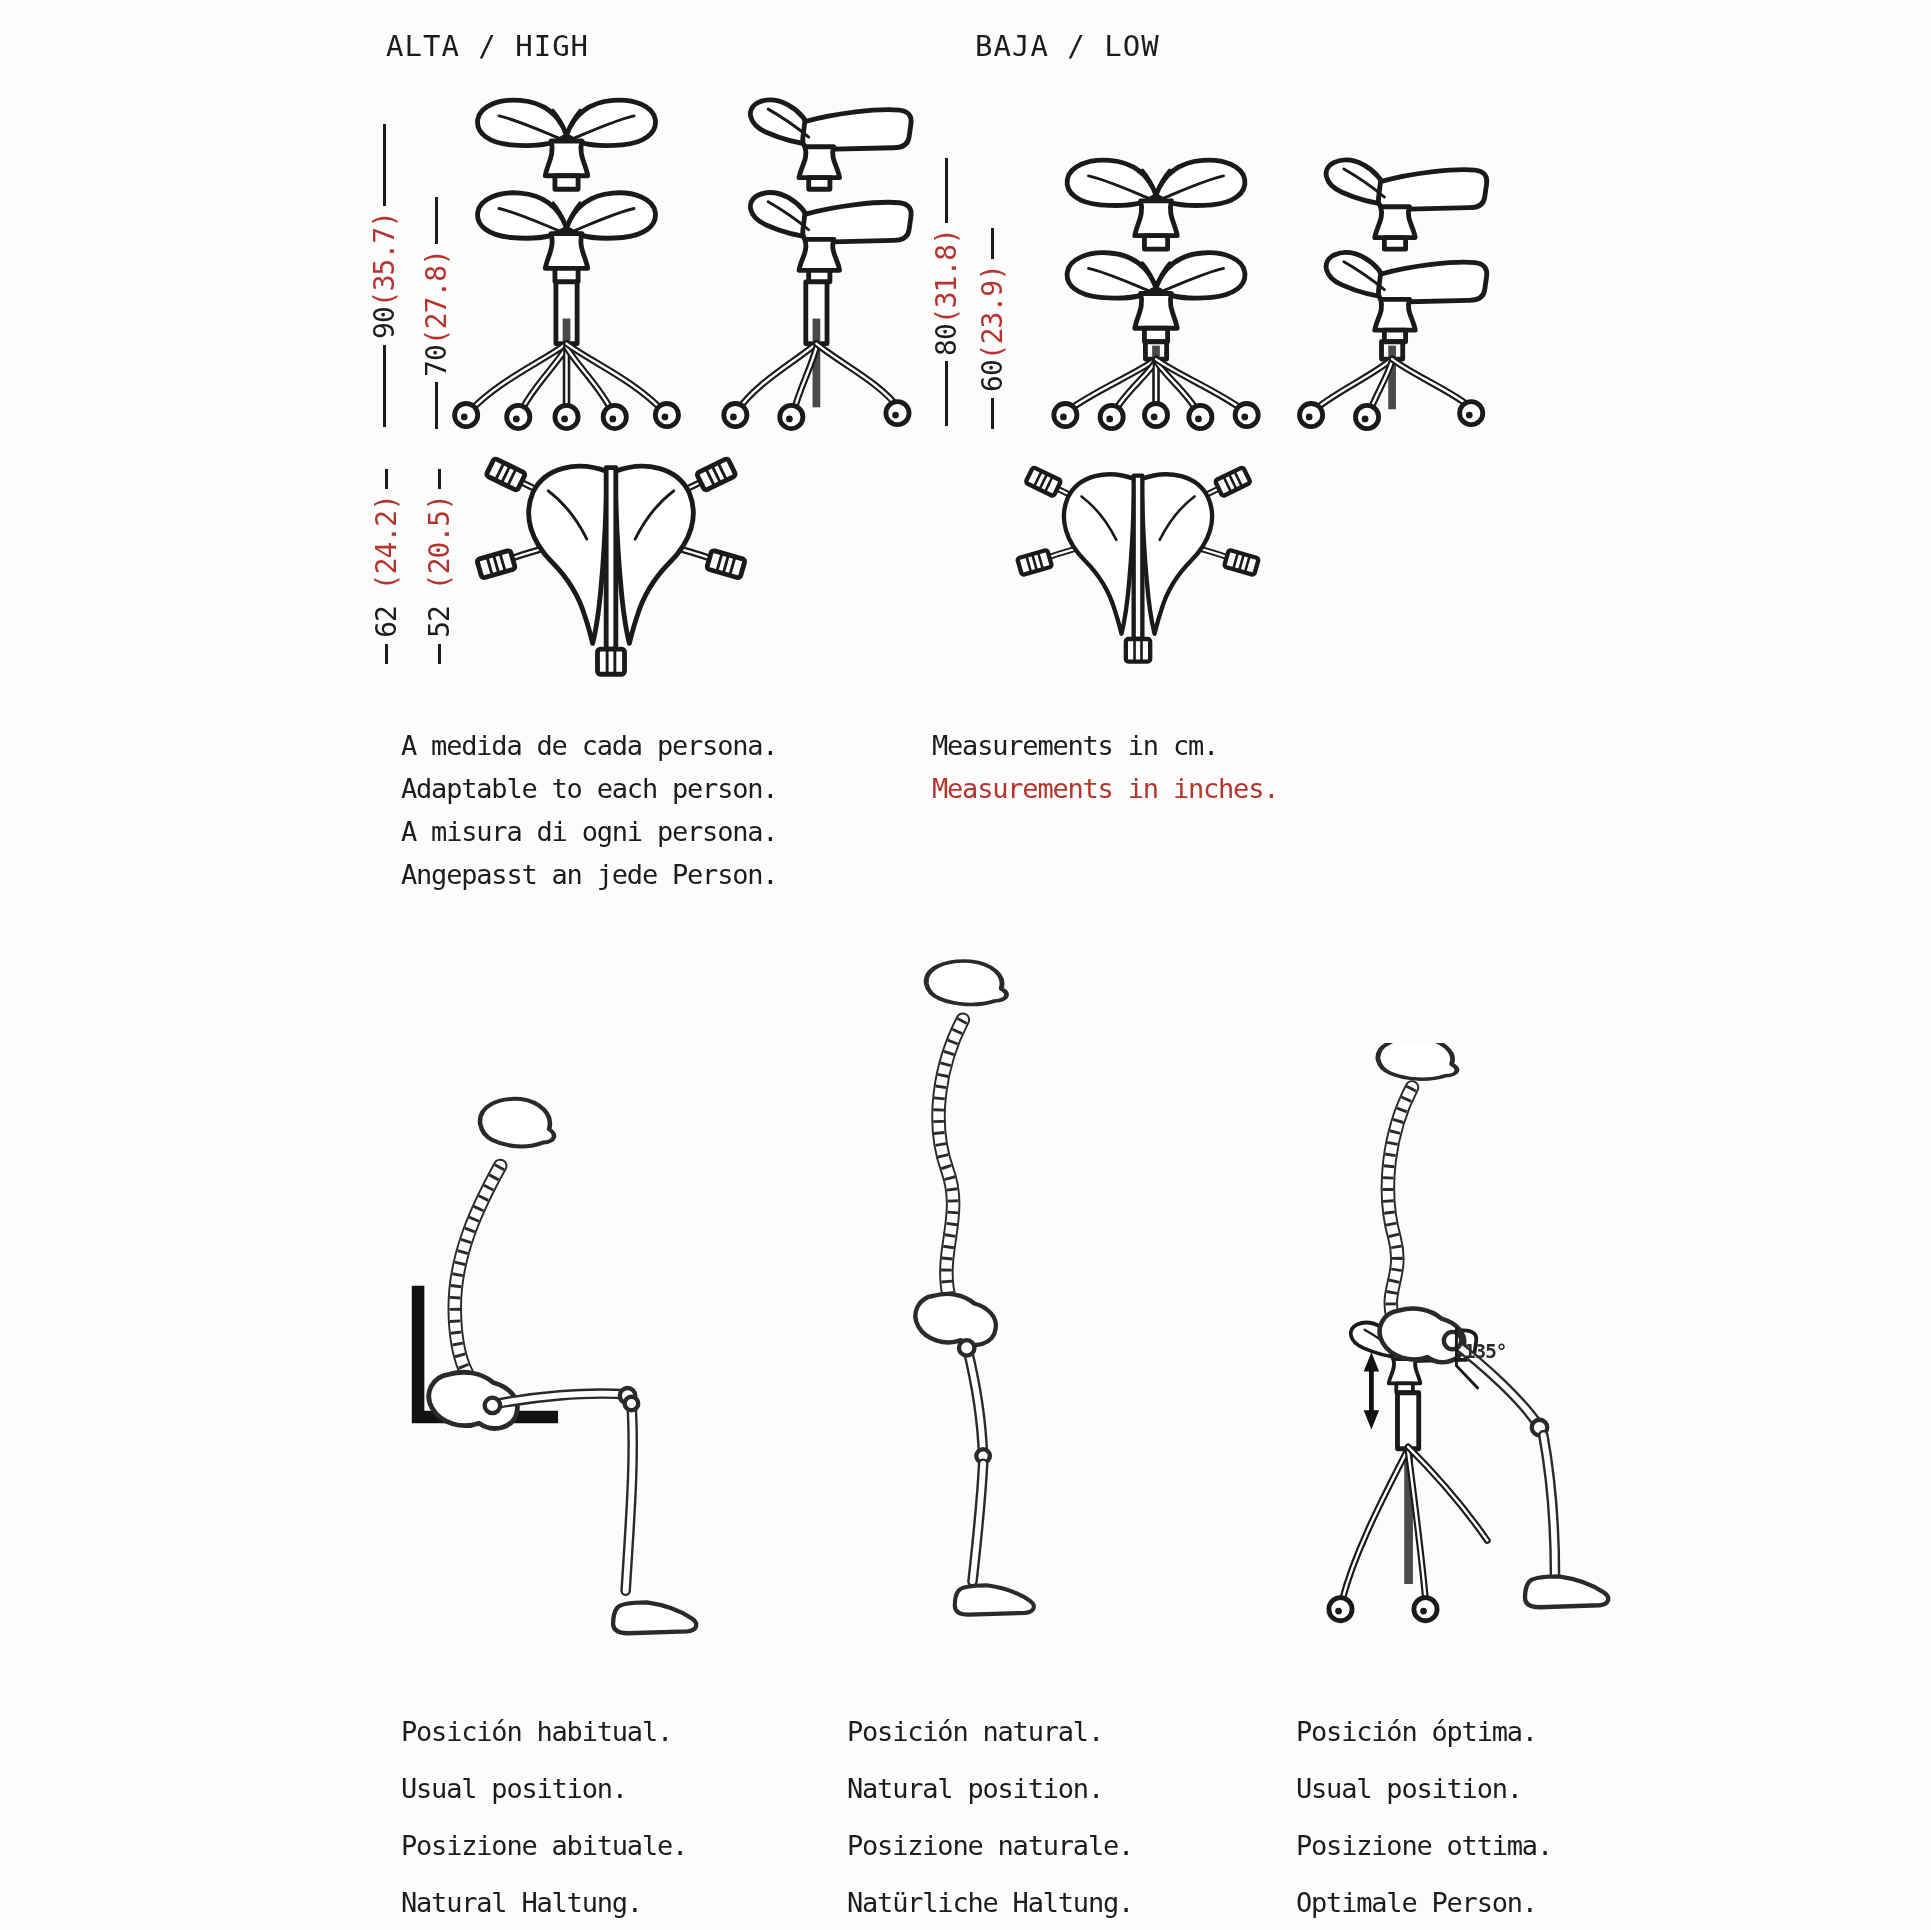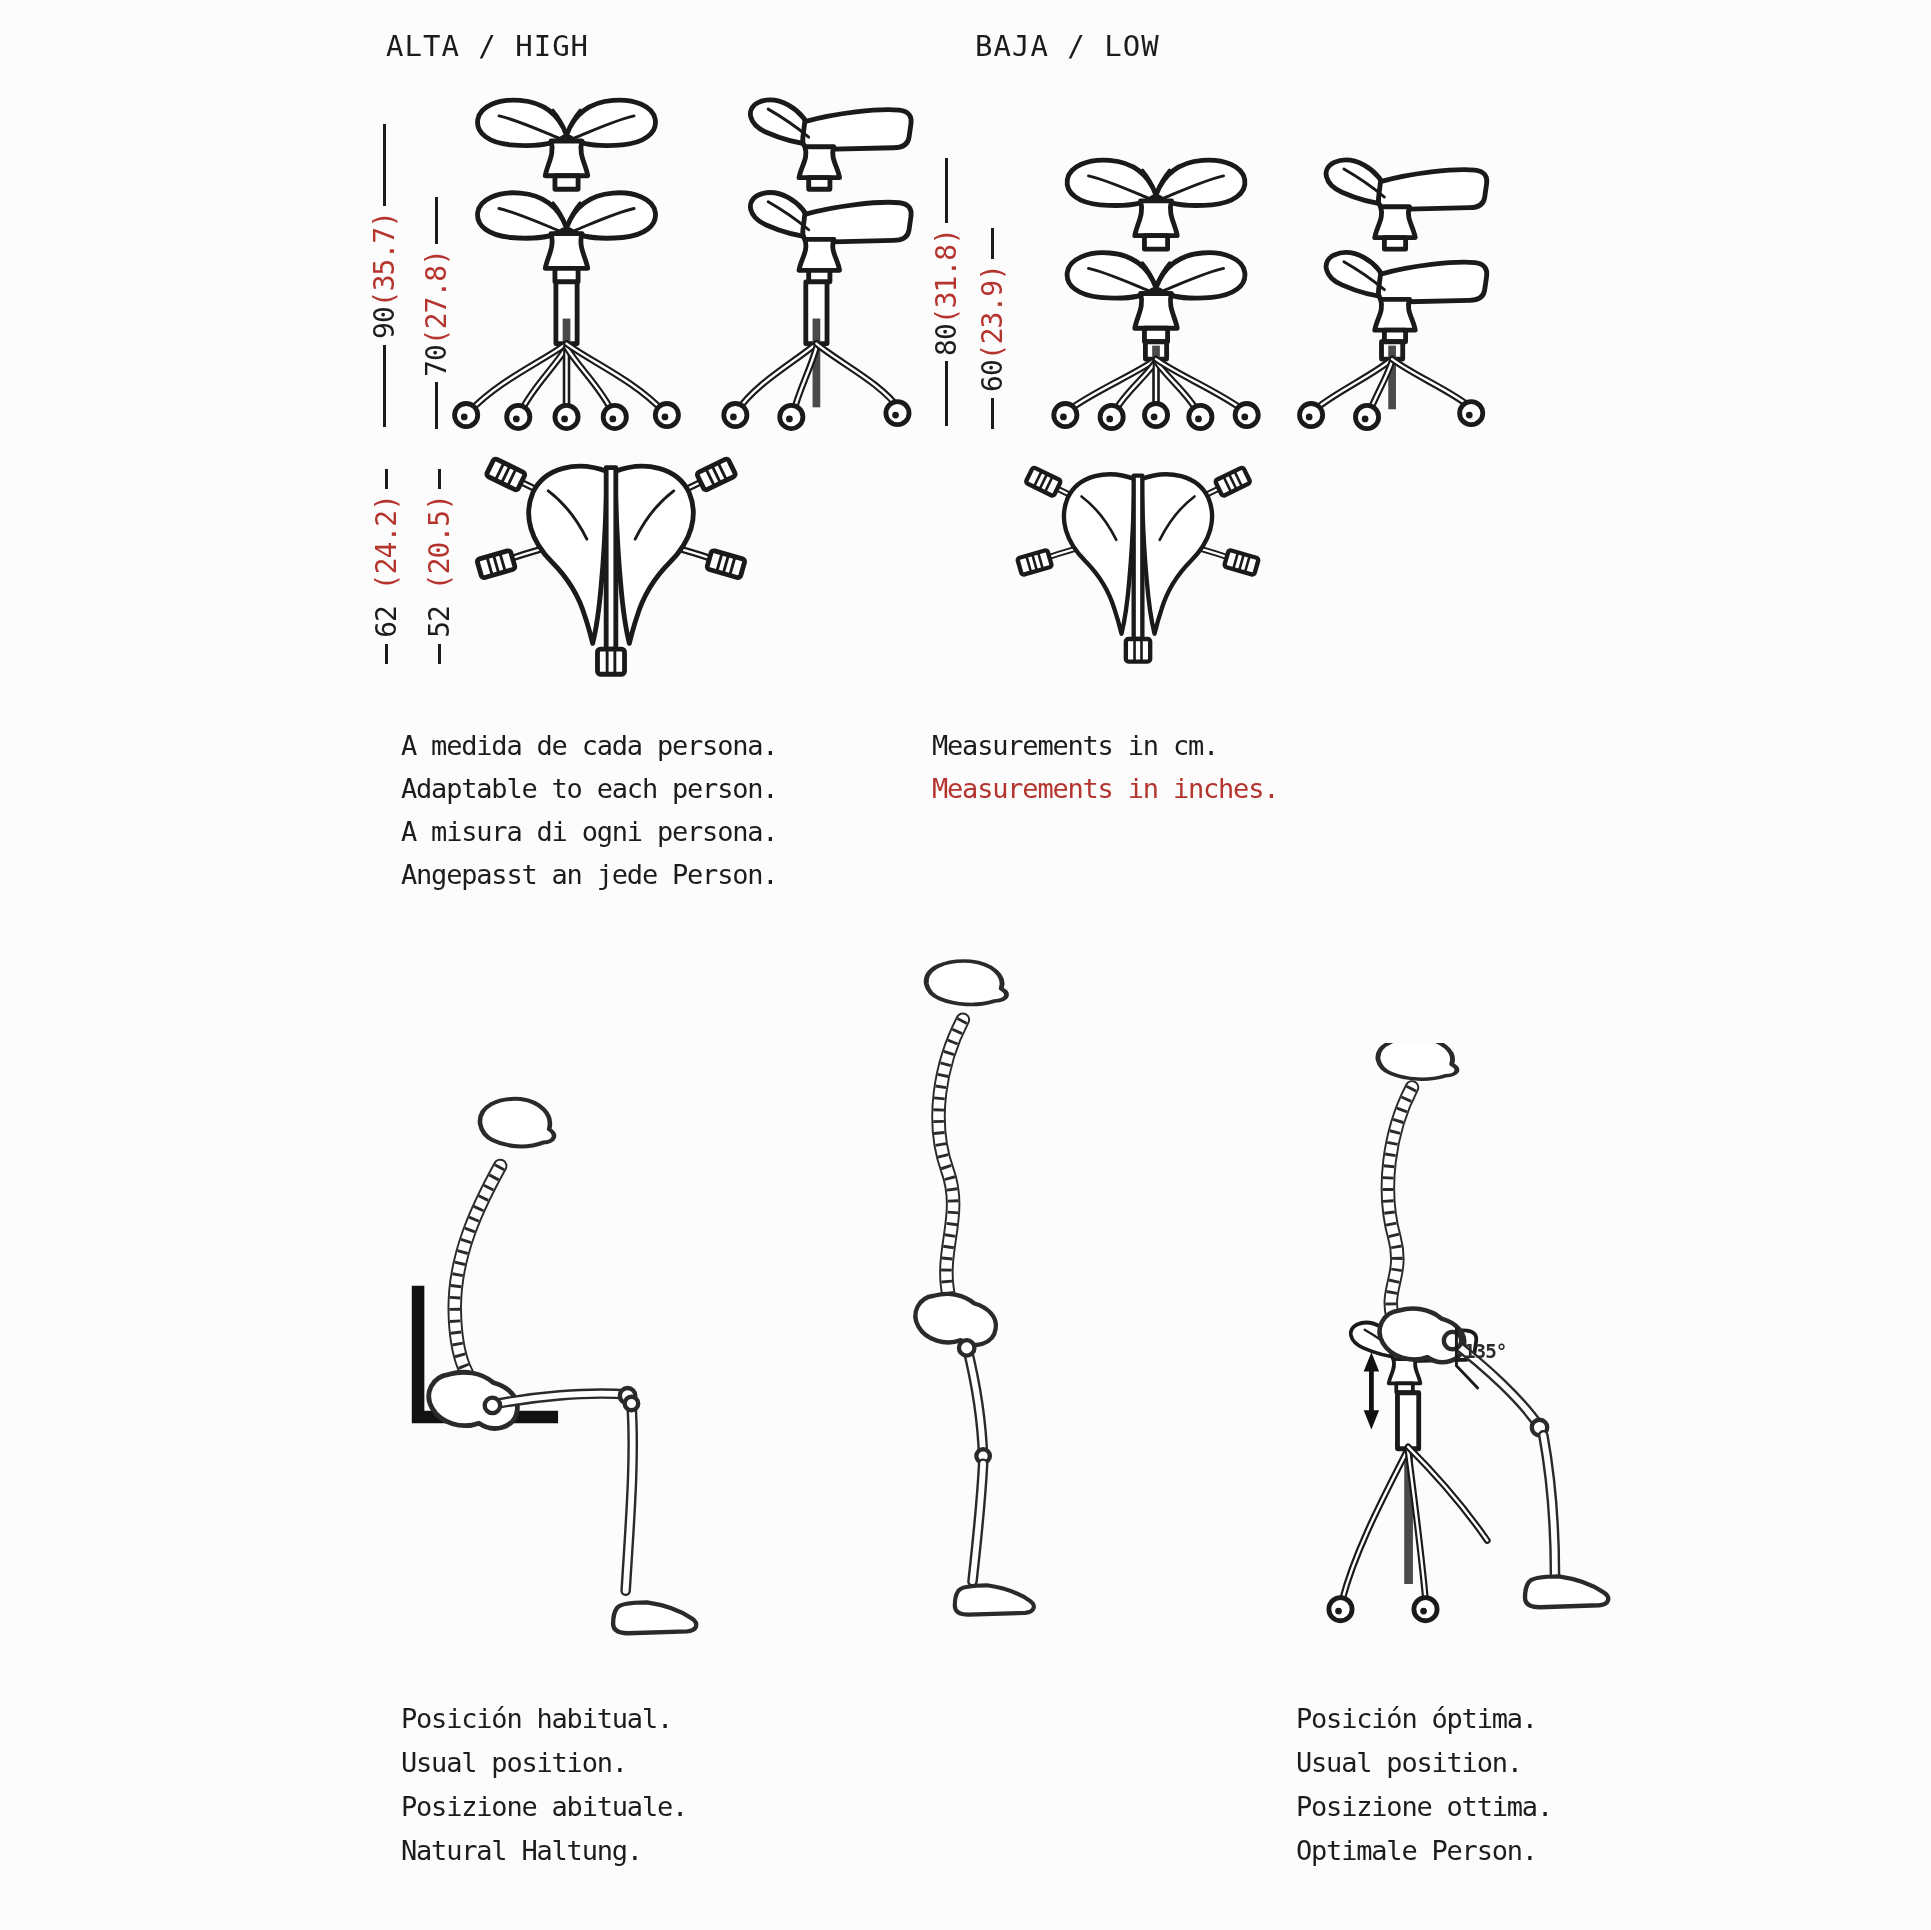--- a/index.html
+++ b/index.html
@@ -28,7 +28,7 @@
   .tblock{position:absolute;}
   .tline{font-size:27px;letter-spacing:-1.2px;line-height:43px;white-space:nowrap;color:var(--ink);}
   .tline.red{color:var(--red);}
-  .cap .tline{line-height:44px;}
+  .cap .tline{line-height:44px;margin-top:13px;}
   .angle-label{position:absolute;font-size:19.3px;letter-spacing:-1px;color:#2a2a2a;font-weight:bold;}
   
   .illus{position:absolute;}

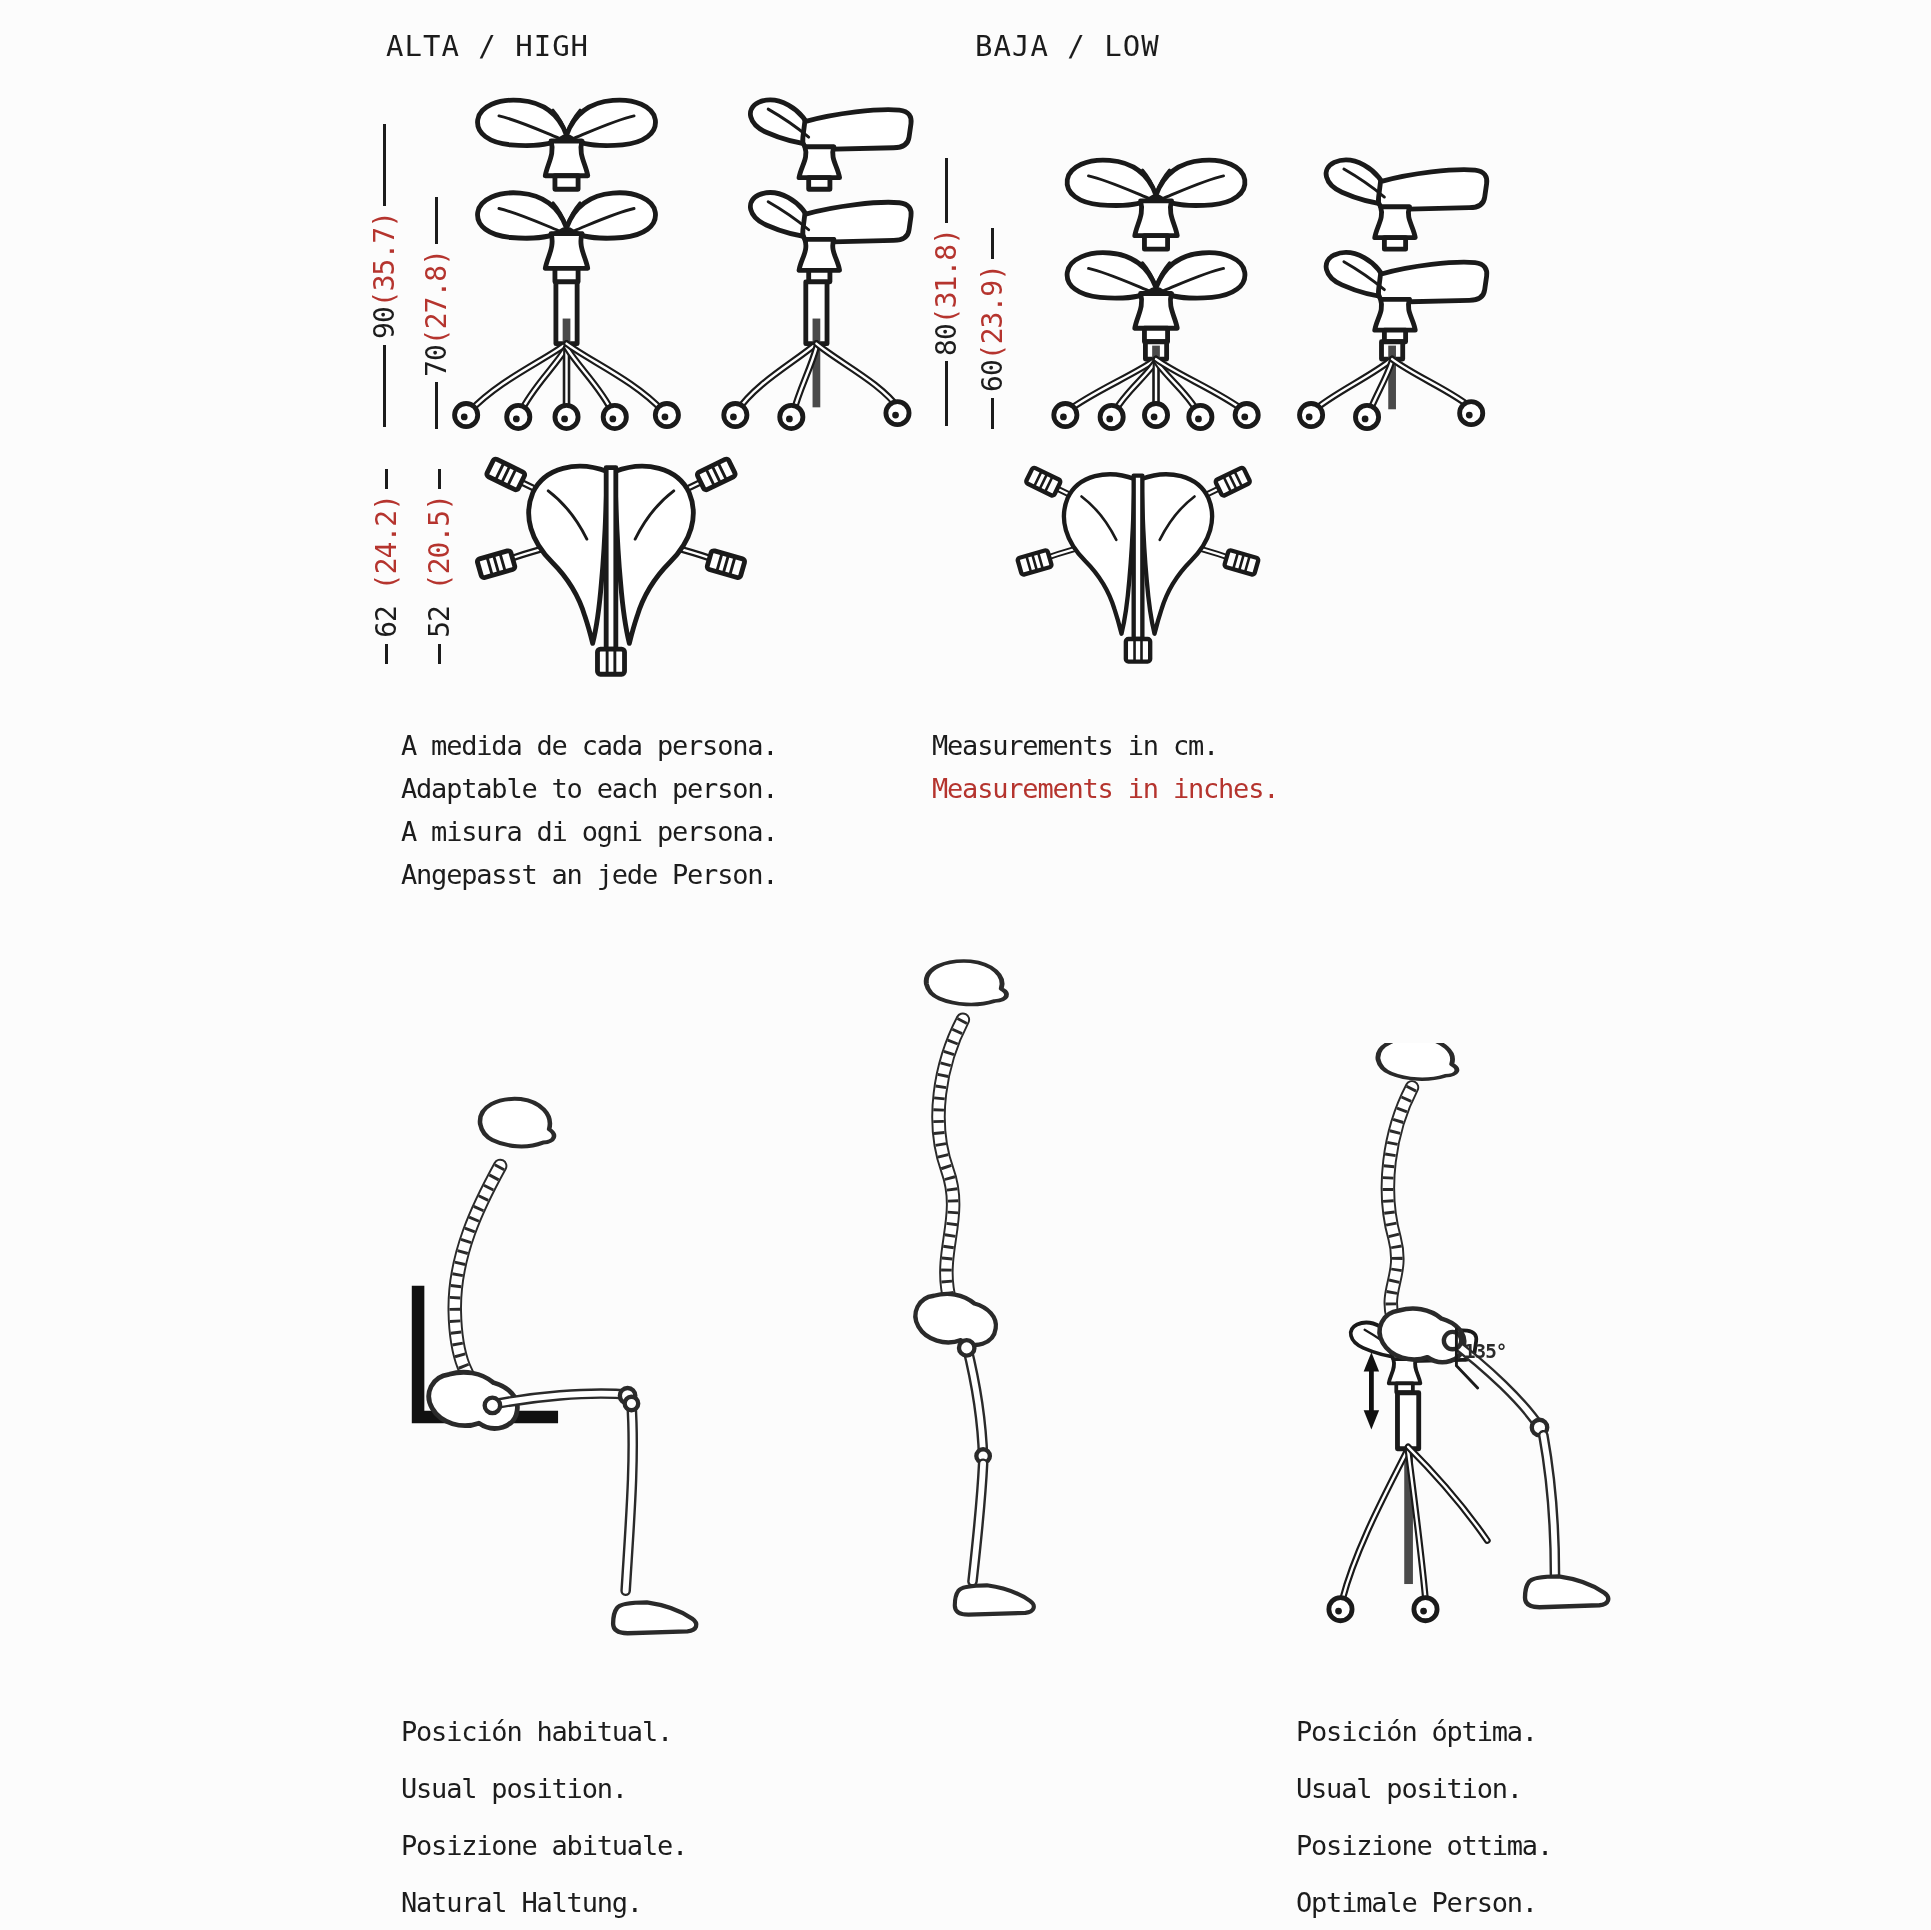--- a/index.html
+++ b/index.html
@@ -314,6 +314,12 @@
     <div class="tline">Posizione abituale.</div>
     <div class="tline">Natural Haltung.</div>
   </div>
+  <div class="tblock cap" style="left:847px;top:1697px">
+    <div class="tline">Posición natural.</div>
+    <div class="tline">Natural position.</div>
+    <div class="tline">Posizione naturale.</div>
+    <div class="tline">Natürliche Haltung.</div>
+  </div>
   <div class="tblock cap" style="left:1296px;top:1697px">
     <div class="tline">Posición óptima.</div>
     <div class="tline">Usual position.</div>

